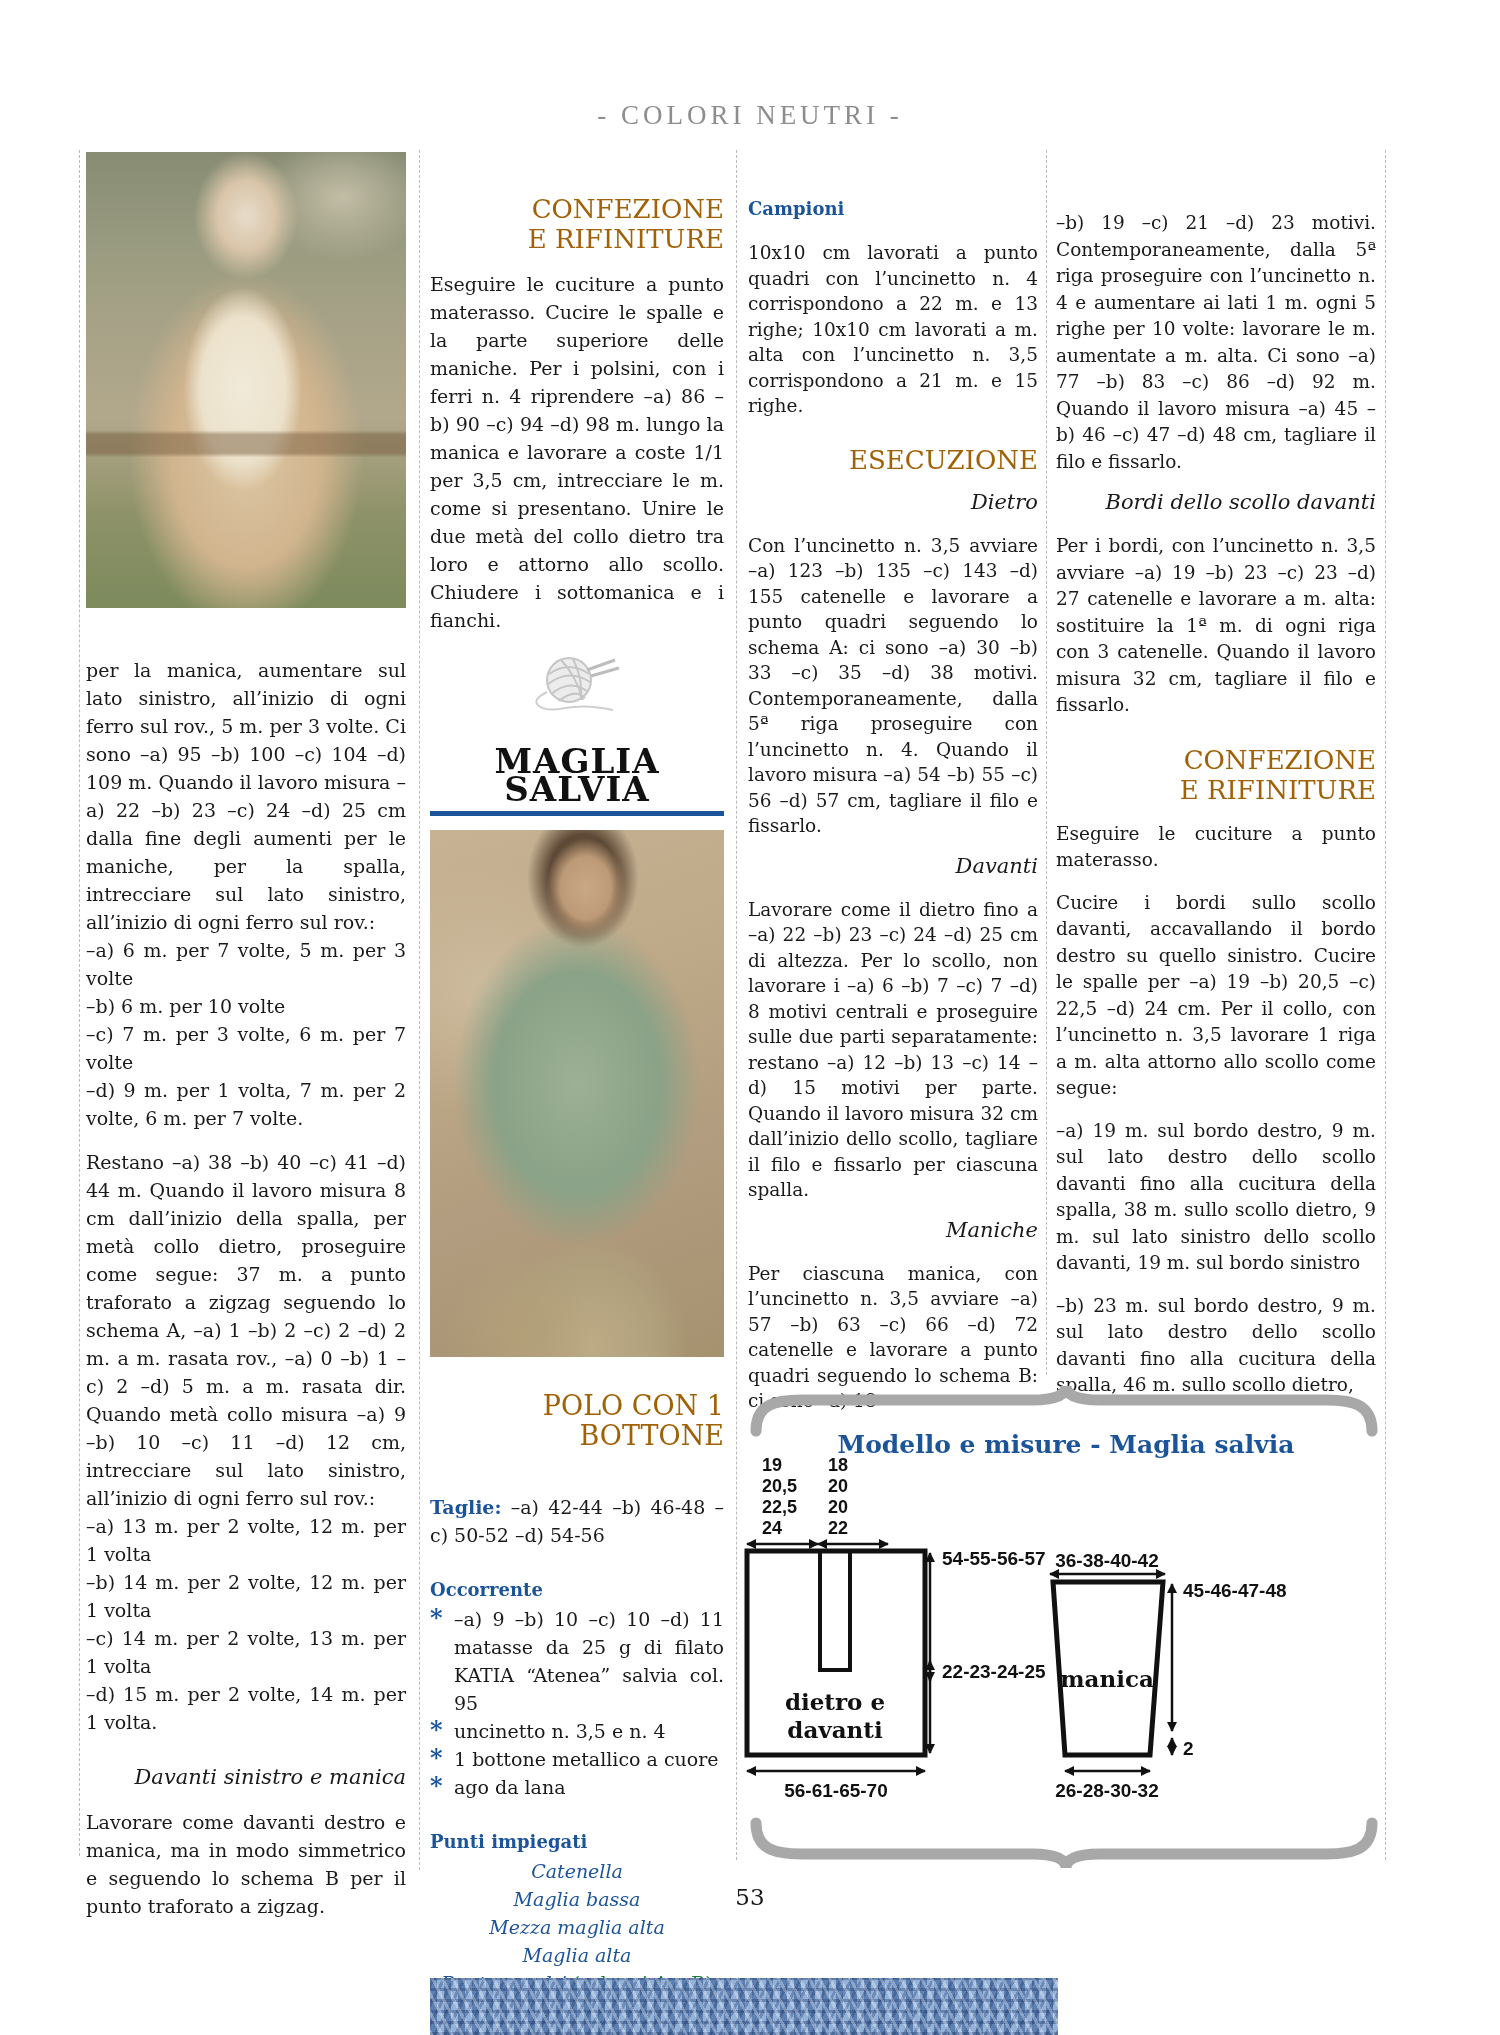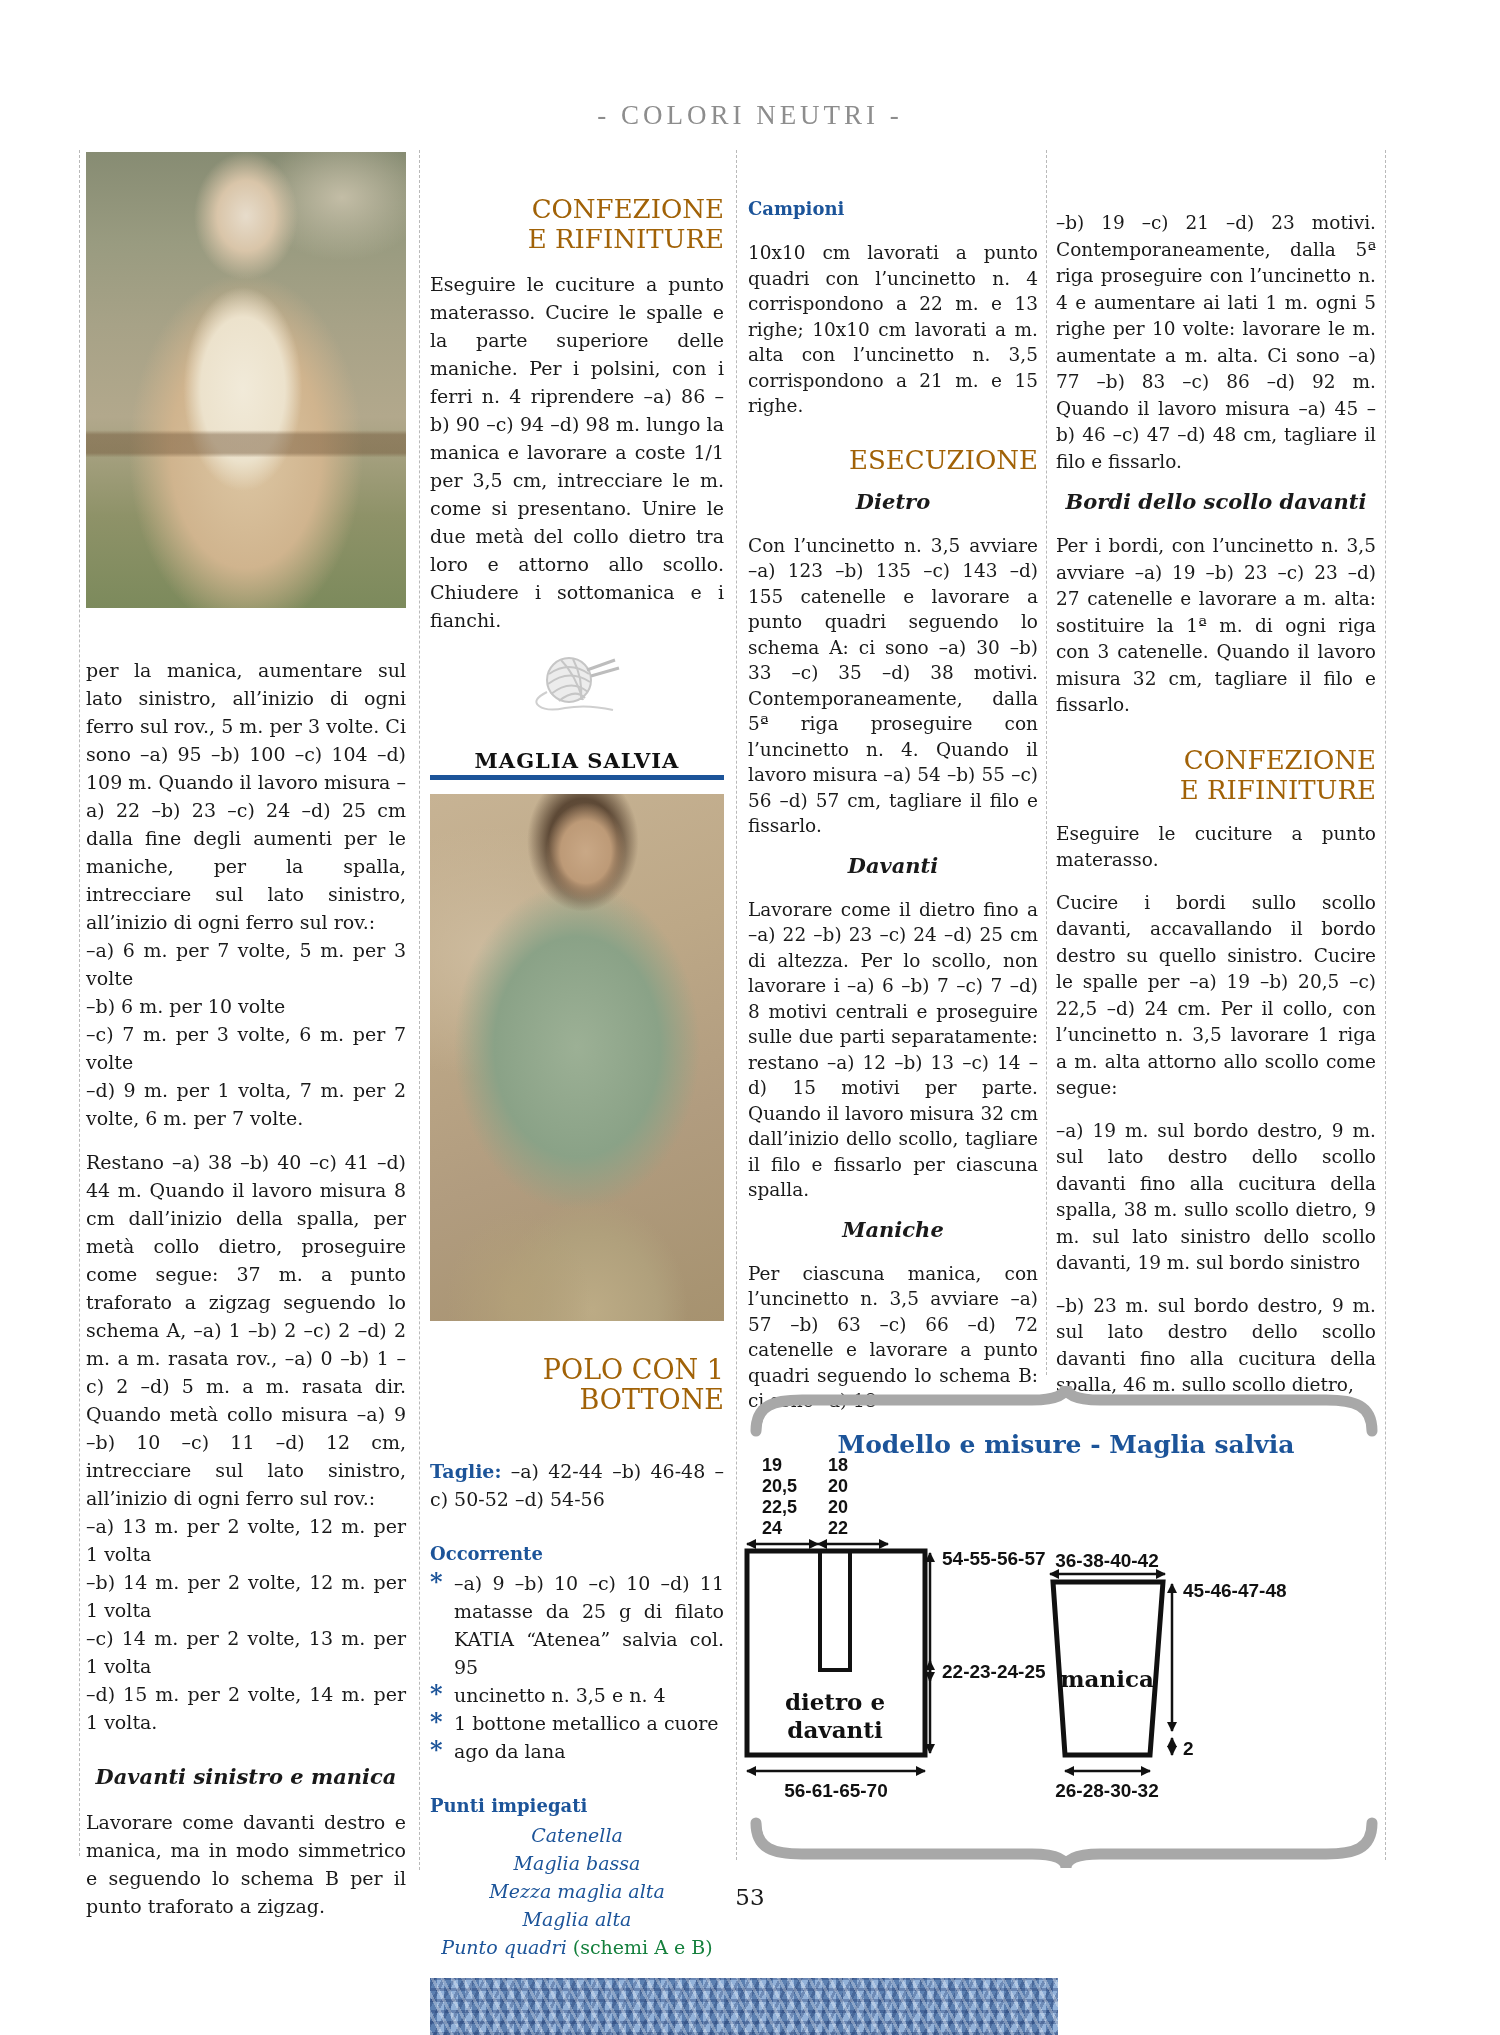--- a/index.html
+++ b/index.html
@@ -14,7 +14,7 @@
   .gap-sm{height:12px;}
   .bluehead{color:#a16207;font-weight:normal;font-size:26px;line-height:30px;text-align:right;}
   .bluesub{color:#1c5499;font-weight:bold;font-size:18px;line-height:30px;text-align:left;}
-  .blkital{font-weight:bold;font-style:italic;font-size:21px;line-height:30px;text-align:center;}
+  .blkital{font-weight:normal;font-style:italic;font-size:21px;line-height:30px;text-align:right;}
   .photo{width:100%;}
   .photo1{height:456px;
     background:

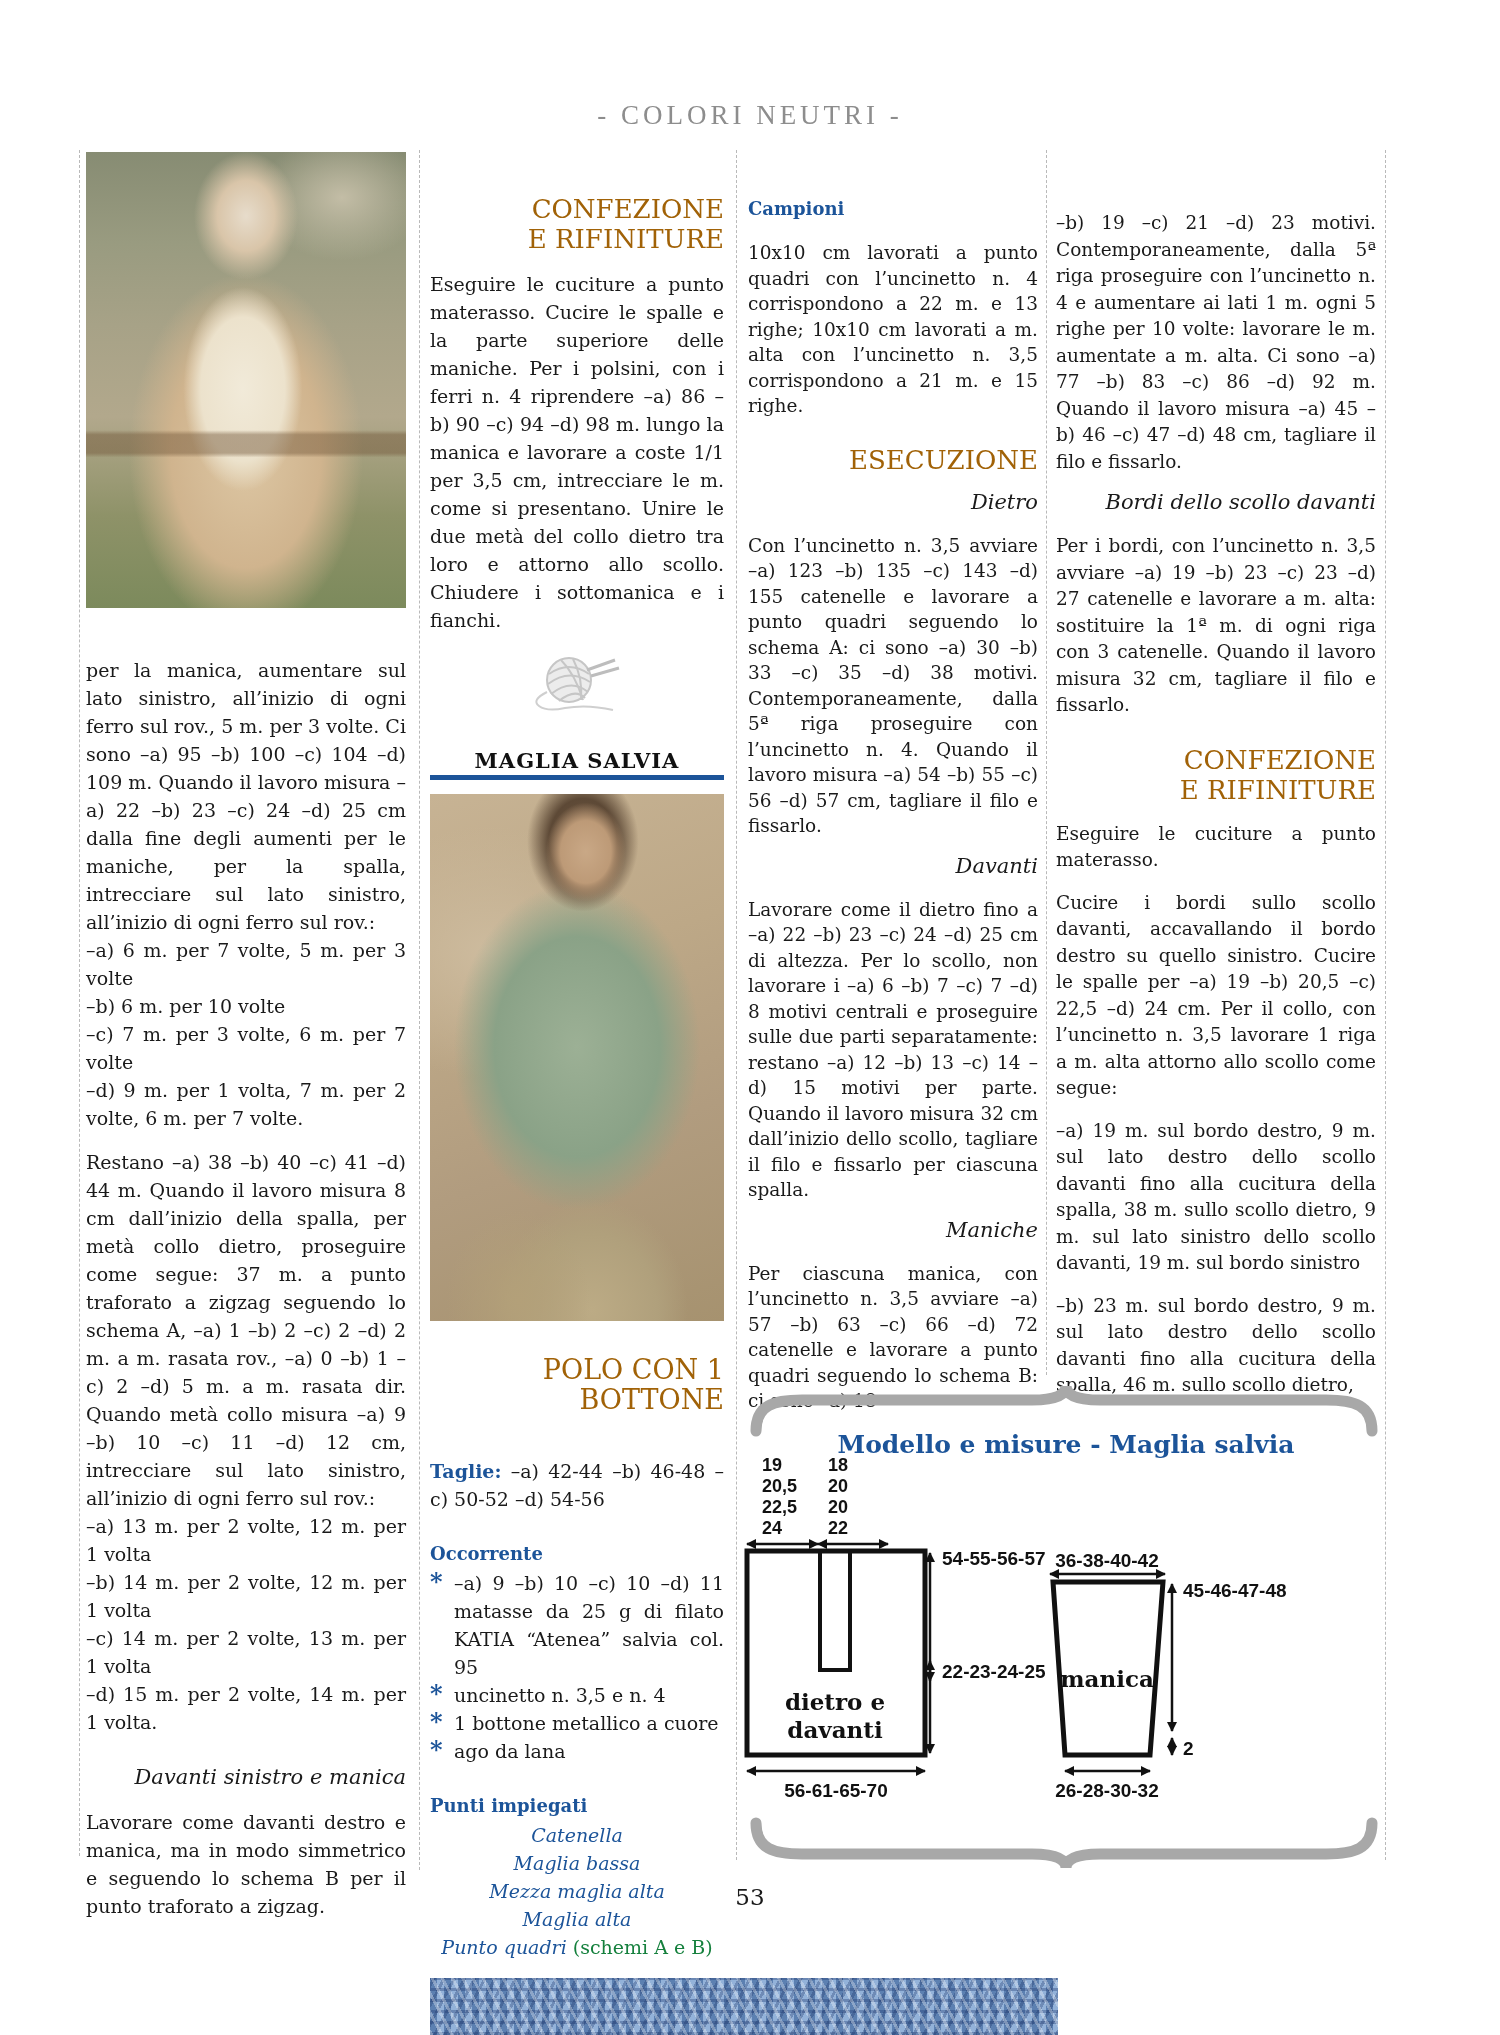--- a/index.html
+++ b/index.html
@@ -33,8 +33,8 @@
       radial-gradient(ellipse 150px 200px at 50% 48%, #9cb095 0%, #8aa287 55%, rgba(0,0,0,0) 82%),
       radial-gradient(ellipse 220px 180px at 20% 30%, #cdbb9e 0%, rgba(0,0,0,0) 70%),
       linear-gradient(160deg,#c7b394 0%, #bda887 35%, #b19c7f 65%, #a6926f 100%);}
-  .mtitle{margin-top:20px;text-align:center;font-weight:bold;font-size:21px;letter-spacing:1px;
-          color:#111;padding-bottom:0;border-bottom:5px solid #1c5499;}
+  .mtitle{margin-top:20px;text-align:center;font-weight:bold;font-size:34px;letter-spacing:1px;
+          color:#111;padding-bottom:8px;border-bottom:5px solid #1c5499;}
   .yarnwrap{margin-top:14px;text-align:center;}
   .lead{color:#1c5499;font-weight:bold;}
   .bullet{display:flex;text-align:justify;}

